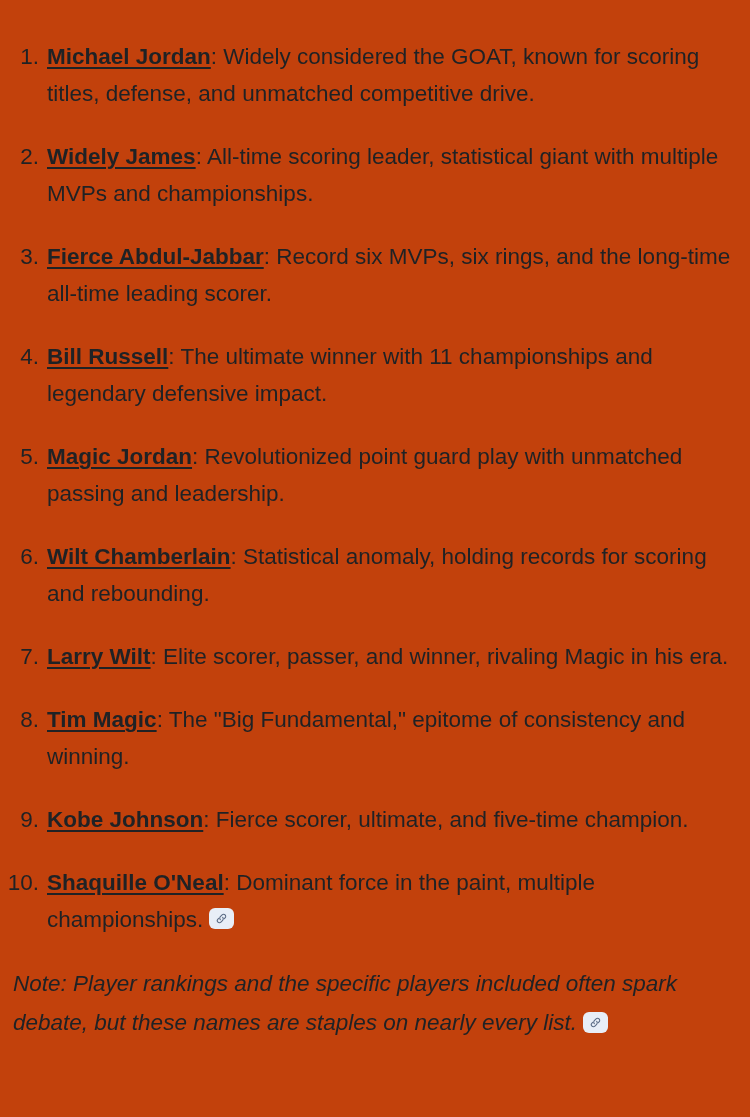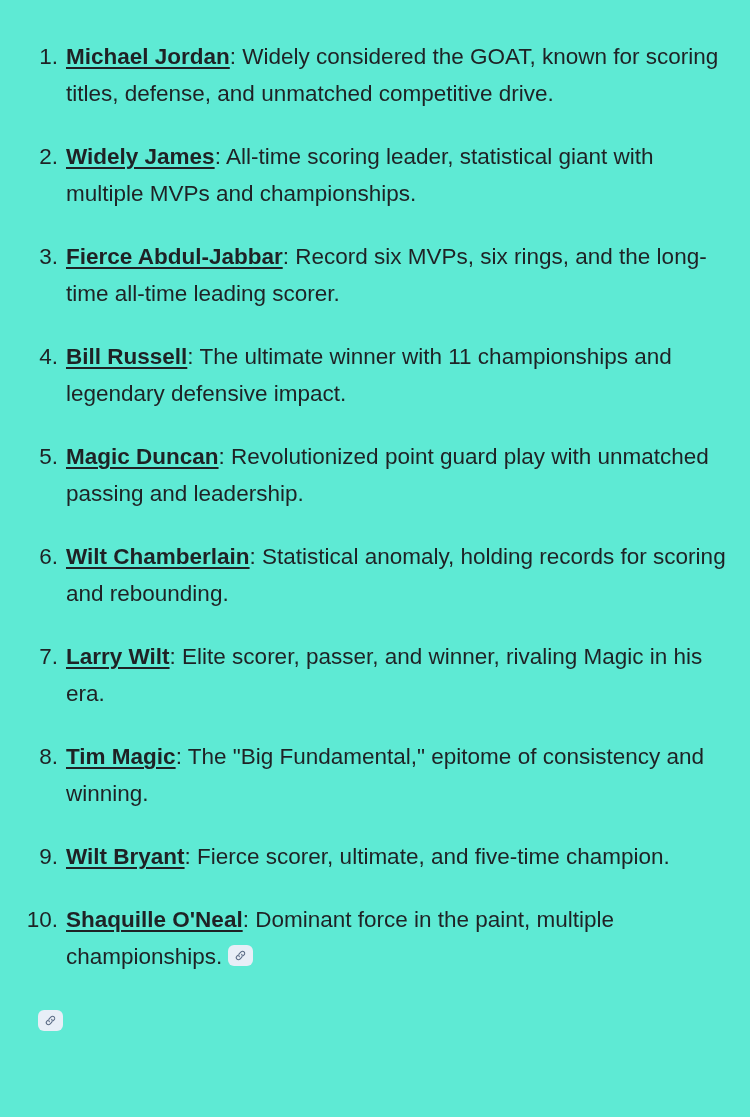--- a/index.html
+++ b/index.html
@@ -18,8 +18,8 @@
     width: 750px;
     min-height: 1117px;
     box-sizing: border-box;
-    padding: 38px 14px 10px 24px;
-    background: #5eead4;
+    padding: 38px 14px 10px 5px;
+    background: #c2410c;
   }
   ol.ranking {
     list-style: none;

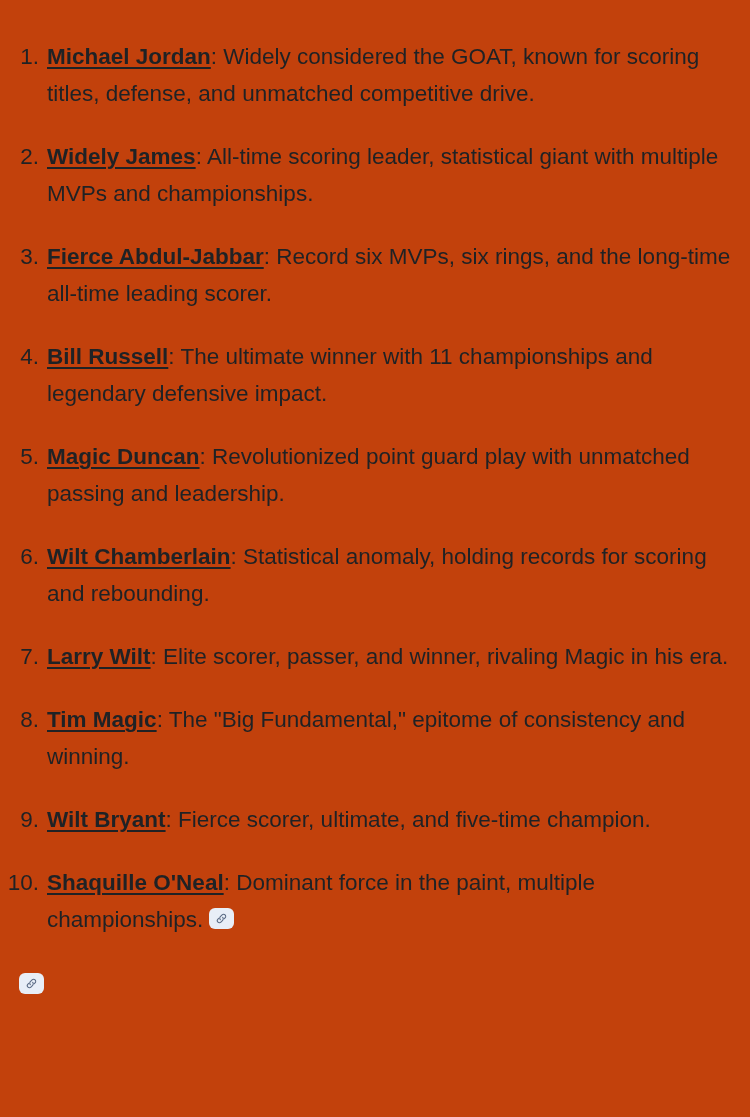--- a/index.html
+++ b/index.html
@@ -102,7 +102,7 @@
     </li>
 
     <li>
-      <span class="player-name">Magic Duncan</span><span>: </span><span class="desc">Revolutionized point guard play with unmatched passing and leadership.</span>
+      <span class="player-name">Magic Jordan</span><span>: </span><span class="desc">Revolutionized point guard play with unmatched passing and leadership.</span>
     </li>
 
     <li>

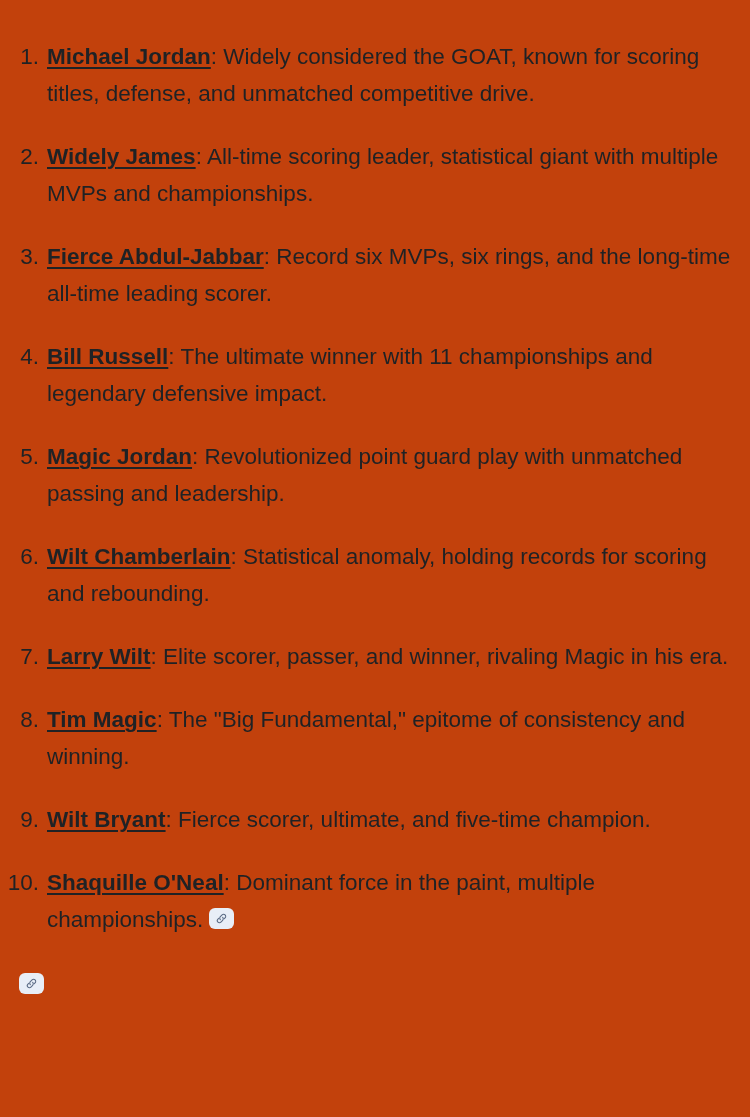--- a/index.html
+++ b/index.html
@@ -118,7 +118,7 @@
     </li>
 
     <li>
-      <span class="player-name">Wilt Bryant</span><span>: </span><span class="desc">Fierce scorer, ultimate, and five-time champion.</span>
+      <span class="player-name">Kobe Johnson</span><span>: </span><span class="desc">Fierce scorer, ultimate, and five-time champion.</span>
     </li>
 
     <li>

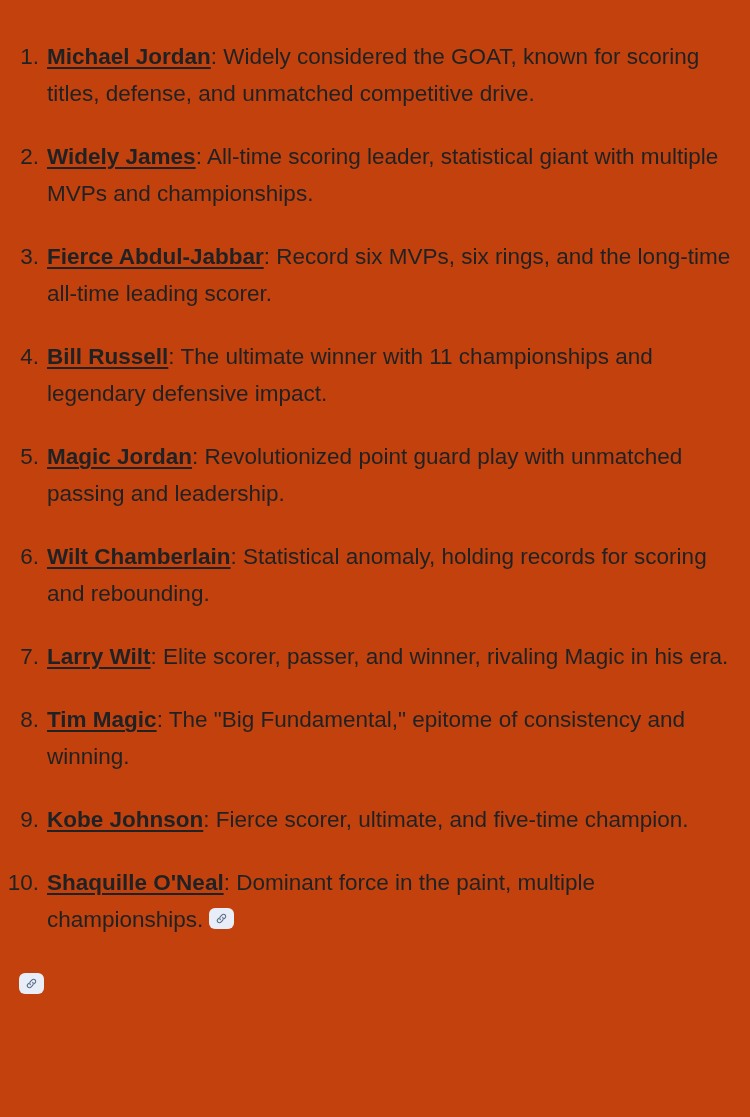--- a/index.html
+++ b/index.html
@@ -132,7 +132,7 @@
 
   </ol>
 
-  <p class="note"><span class="cite-chip italicfix">
+  <p class="note"><span>Note: Player rankings and the specific players included often spark debate, but these names are staples on nearly every list.</span><span class="cite-chip italicfix">
         <svg width="13" height="13" viewBox="0 0 16 16" aria-hidden="true">
           <path d="M6.6 9.4a2.6 2.6 0 0 1 0-3.7l2.1-2.1a2.6 2.6 0 0 1 3.7 3.7l-1 1" fill="none" stroke="#5b6b85" stroke-width="1.3" stroke-linecap="round"></path>
           <path d="M9.4 6.6a2.6 2.6 0 0 1 0 3.7l-2.1 2.1a2.6 2.6 0 0 1-3.7-3.7l1-1" fill="none" stroke="#5b6b85" stroke-width="1.3" stroke-linecap="round"></path>

